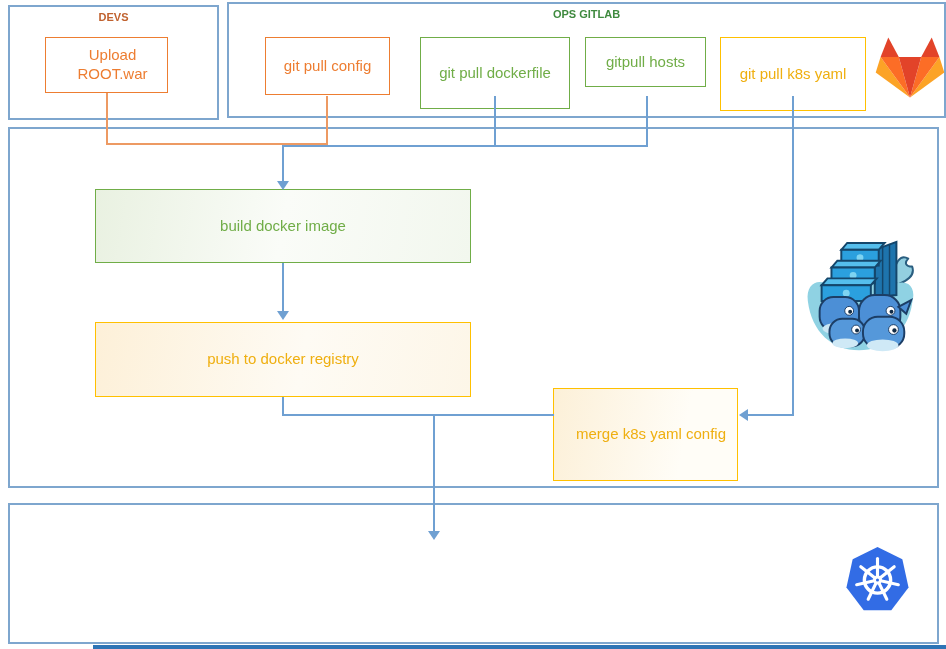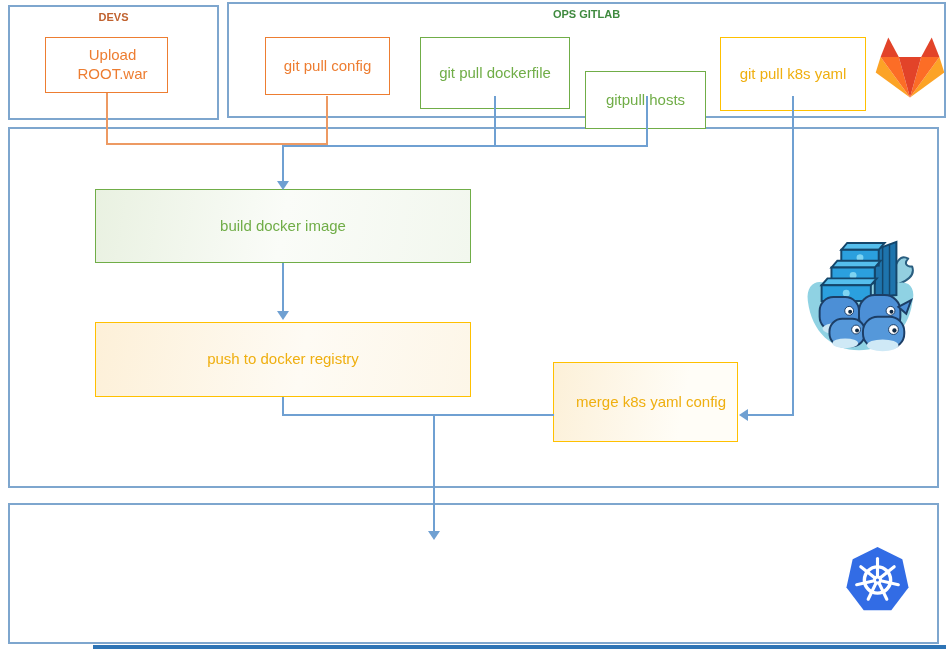--- a/index.html
+++ b/index.html
@@ -60,7 +60,7 @@
     <span>git pull dockerfile</span>
   </div>
 
-  <div class="node green" style="left:585px;top:37px;width:121px;height:58px;margin-top:34px;">
+  <div class="node green" style="left:585px;top:37px;width:121px;height:50px;">
     <span>gitpull hosts</span>
   </div>
 

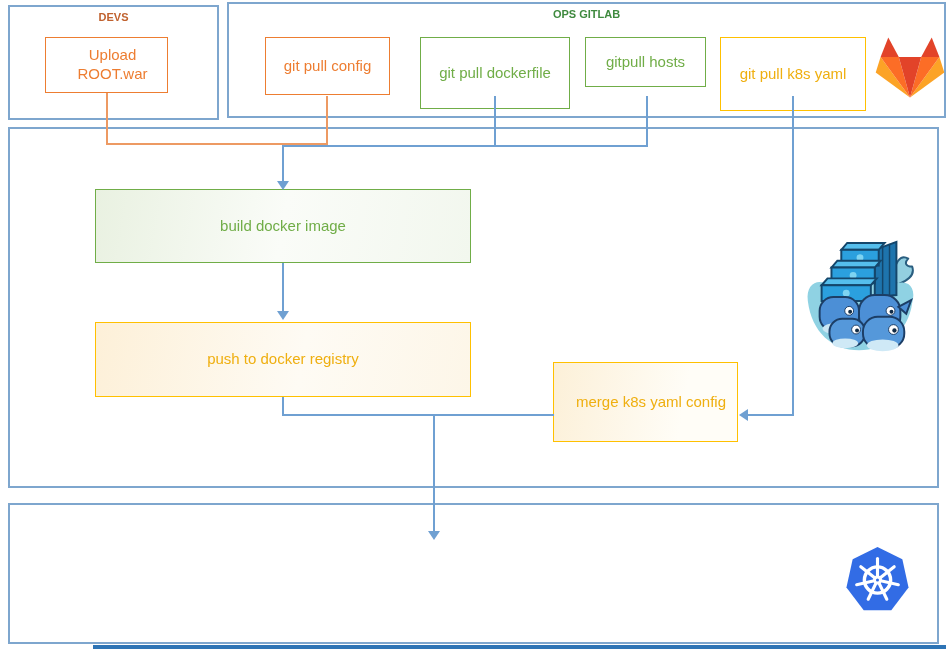--- a/index.html
+++ b/index.html
@@ -76,7 +76,7 @@
     <span>push to docker registry</span>
   </div>
 
-  <div class="node gold grad-cream2" style="left:553px;top:362px;width:185px;height:80px;padding-left:11px;">
+  <div class="node gold grad-cream2" style="left:553px;top:388px;width:185px;height:93px;padding-left:11px;">
     <span>merge k8s yaml config</span>
   </div>
 

